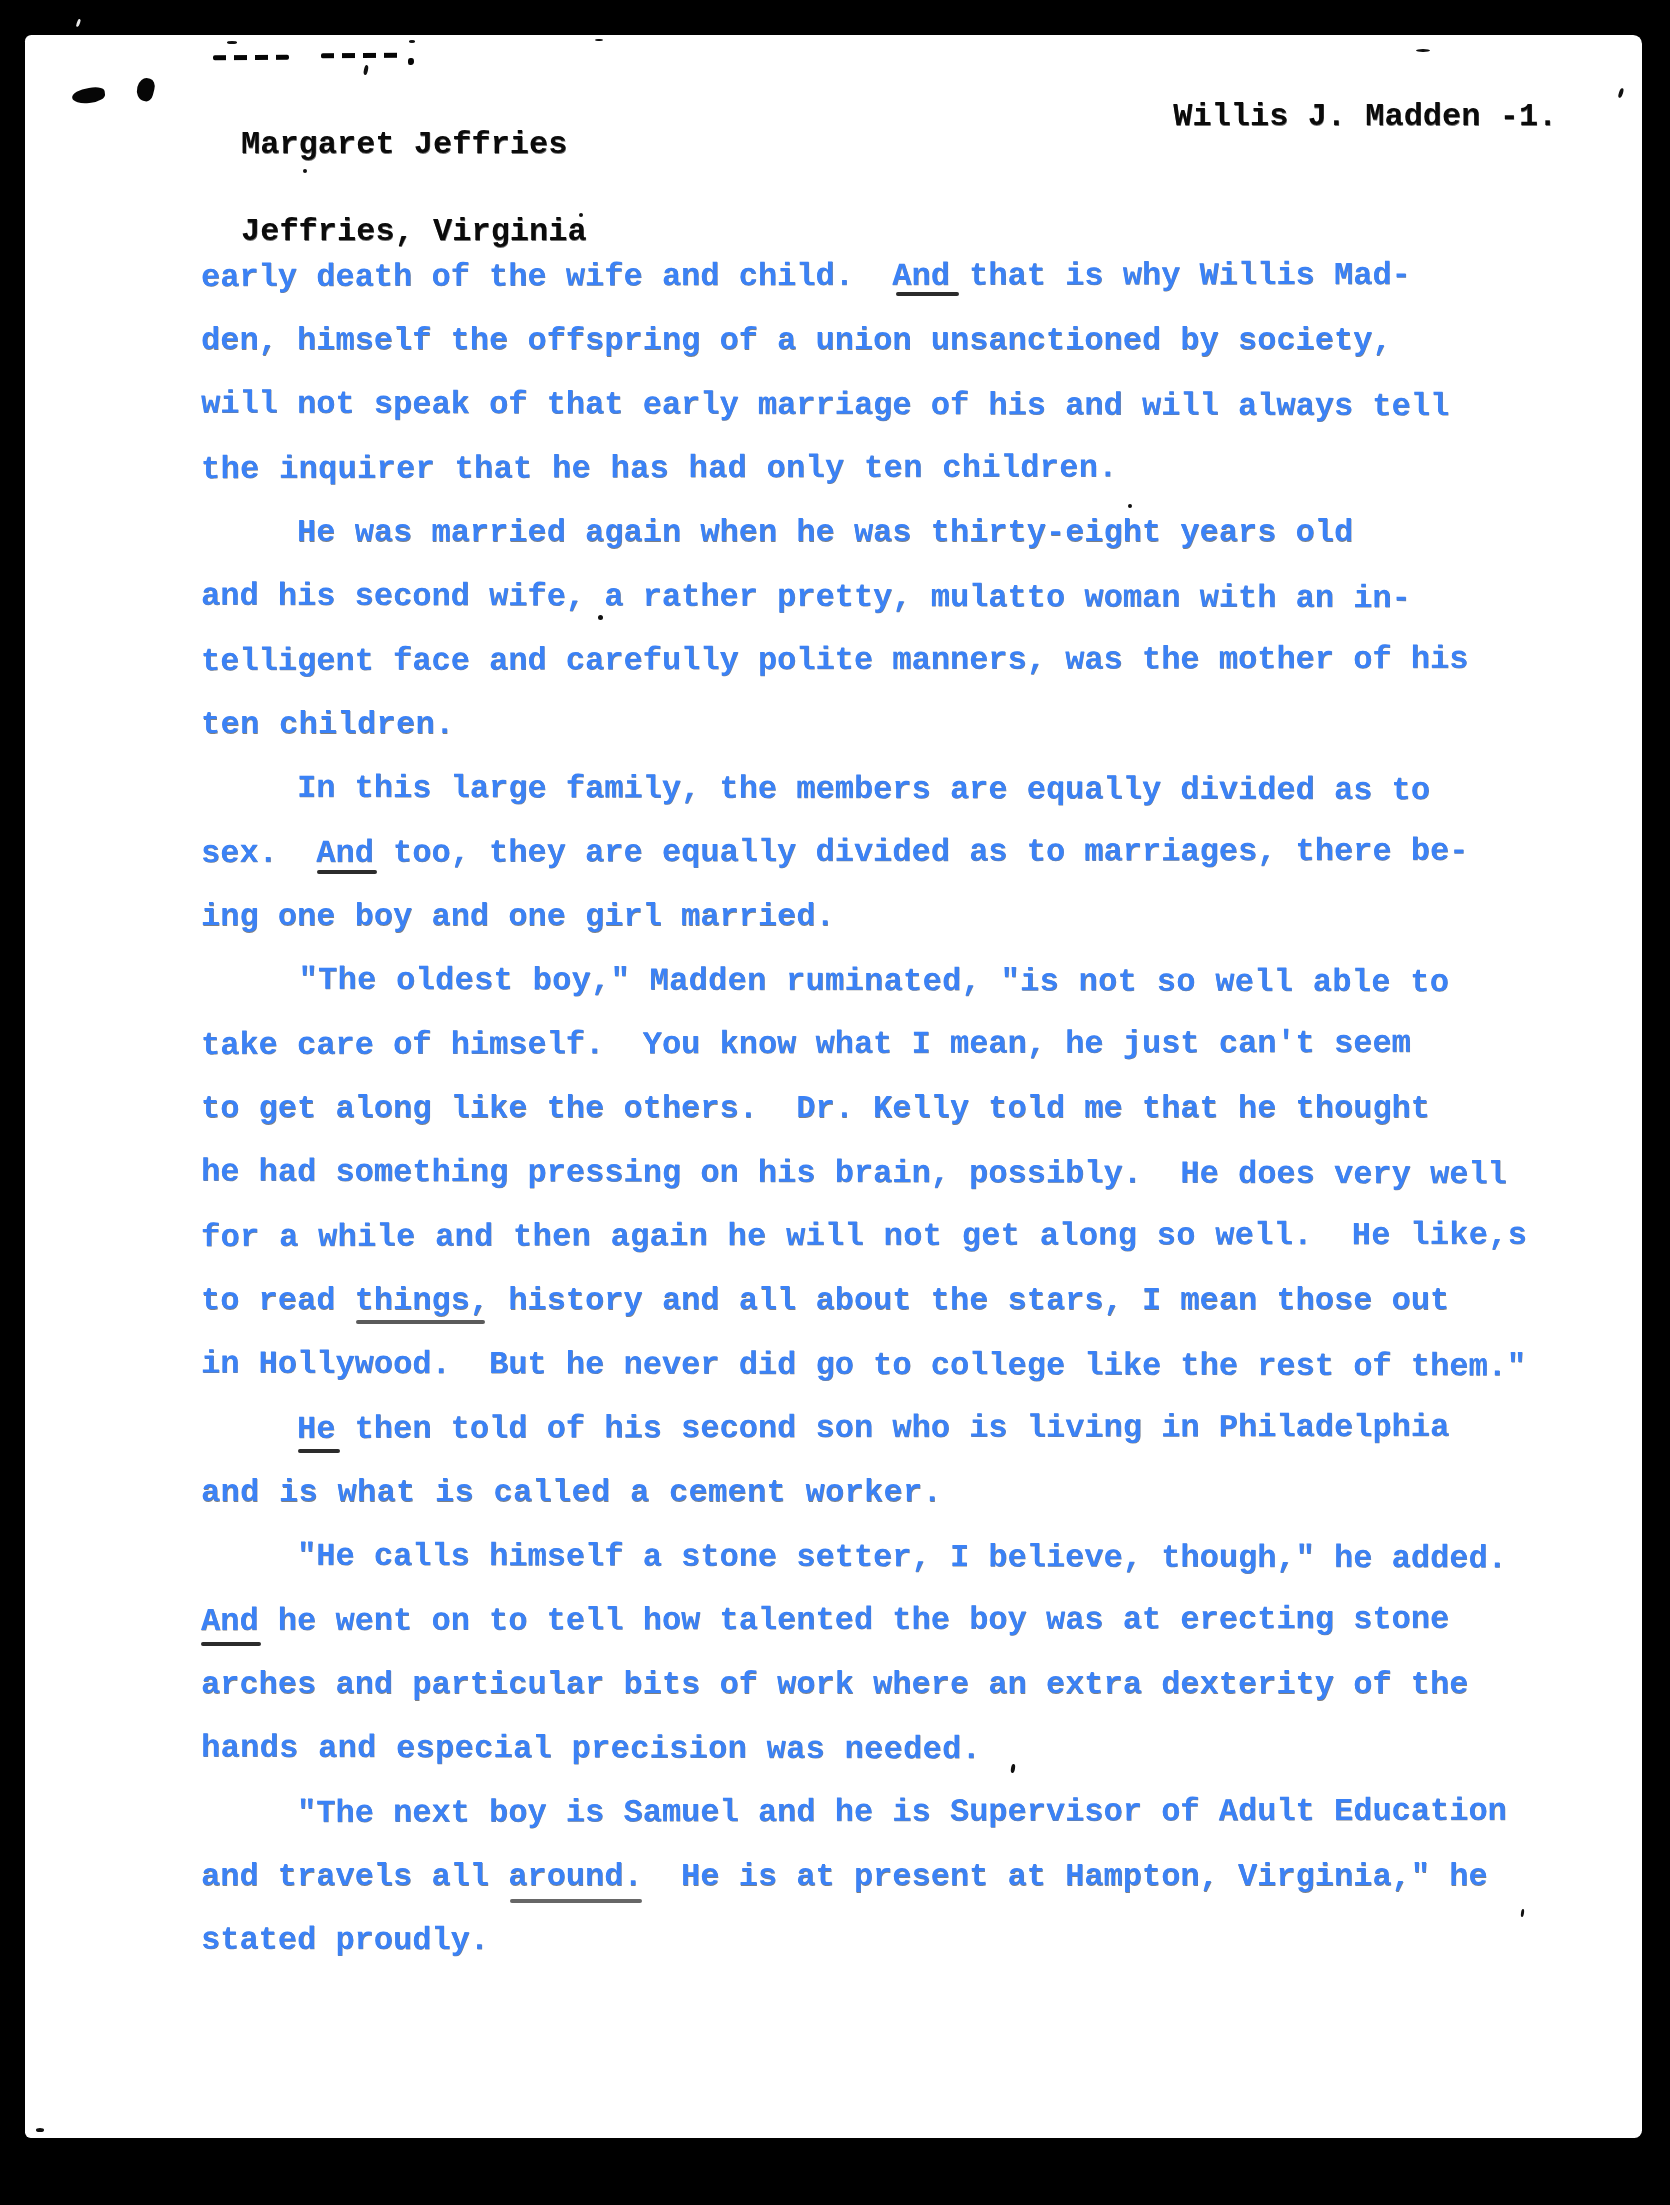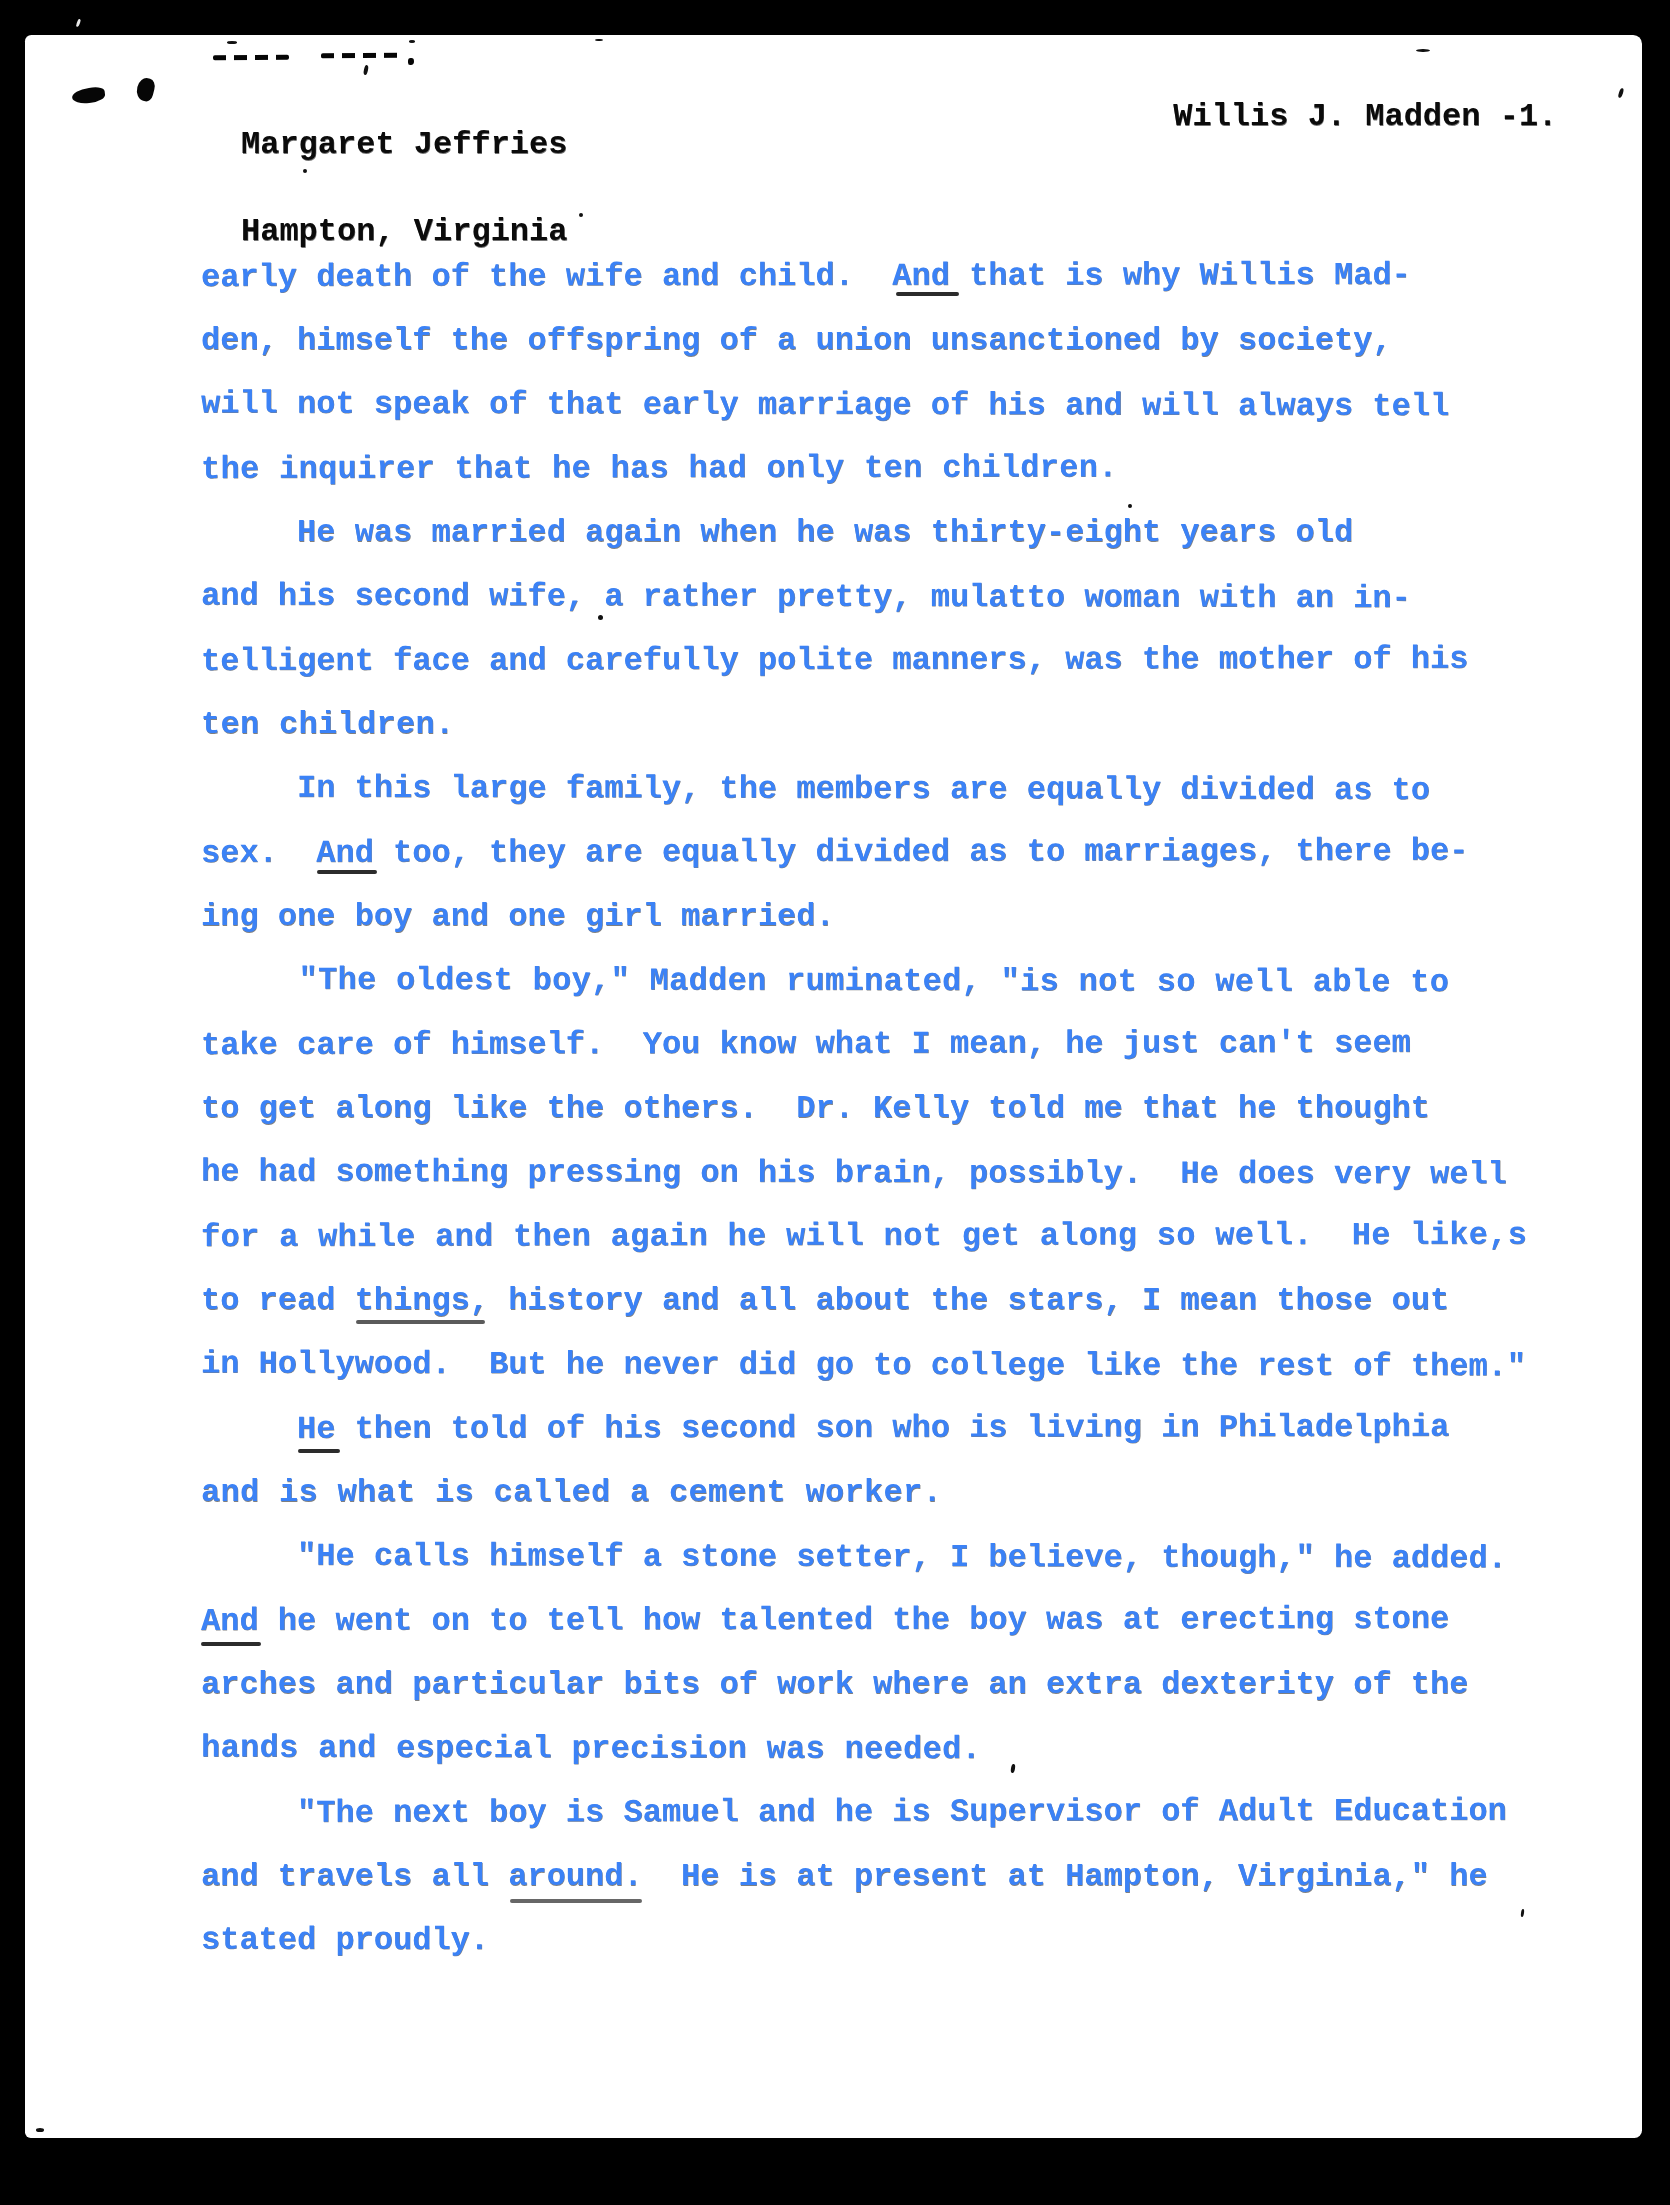--- a/index.html
+++ b/index.html
@@ -99,7 +99,7 @@
 
     <div class="header-left">
       <div>Margaret Jeffries</div>
-      <div>Hampton, Virginia</div>
+      <div>Jeffries, Virginia</div>
     </div>
     <div class="header-right">
       <span>Willis J. Madden -1.</span>

